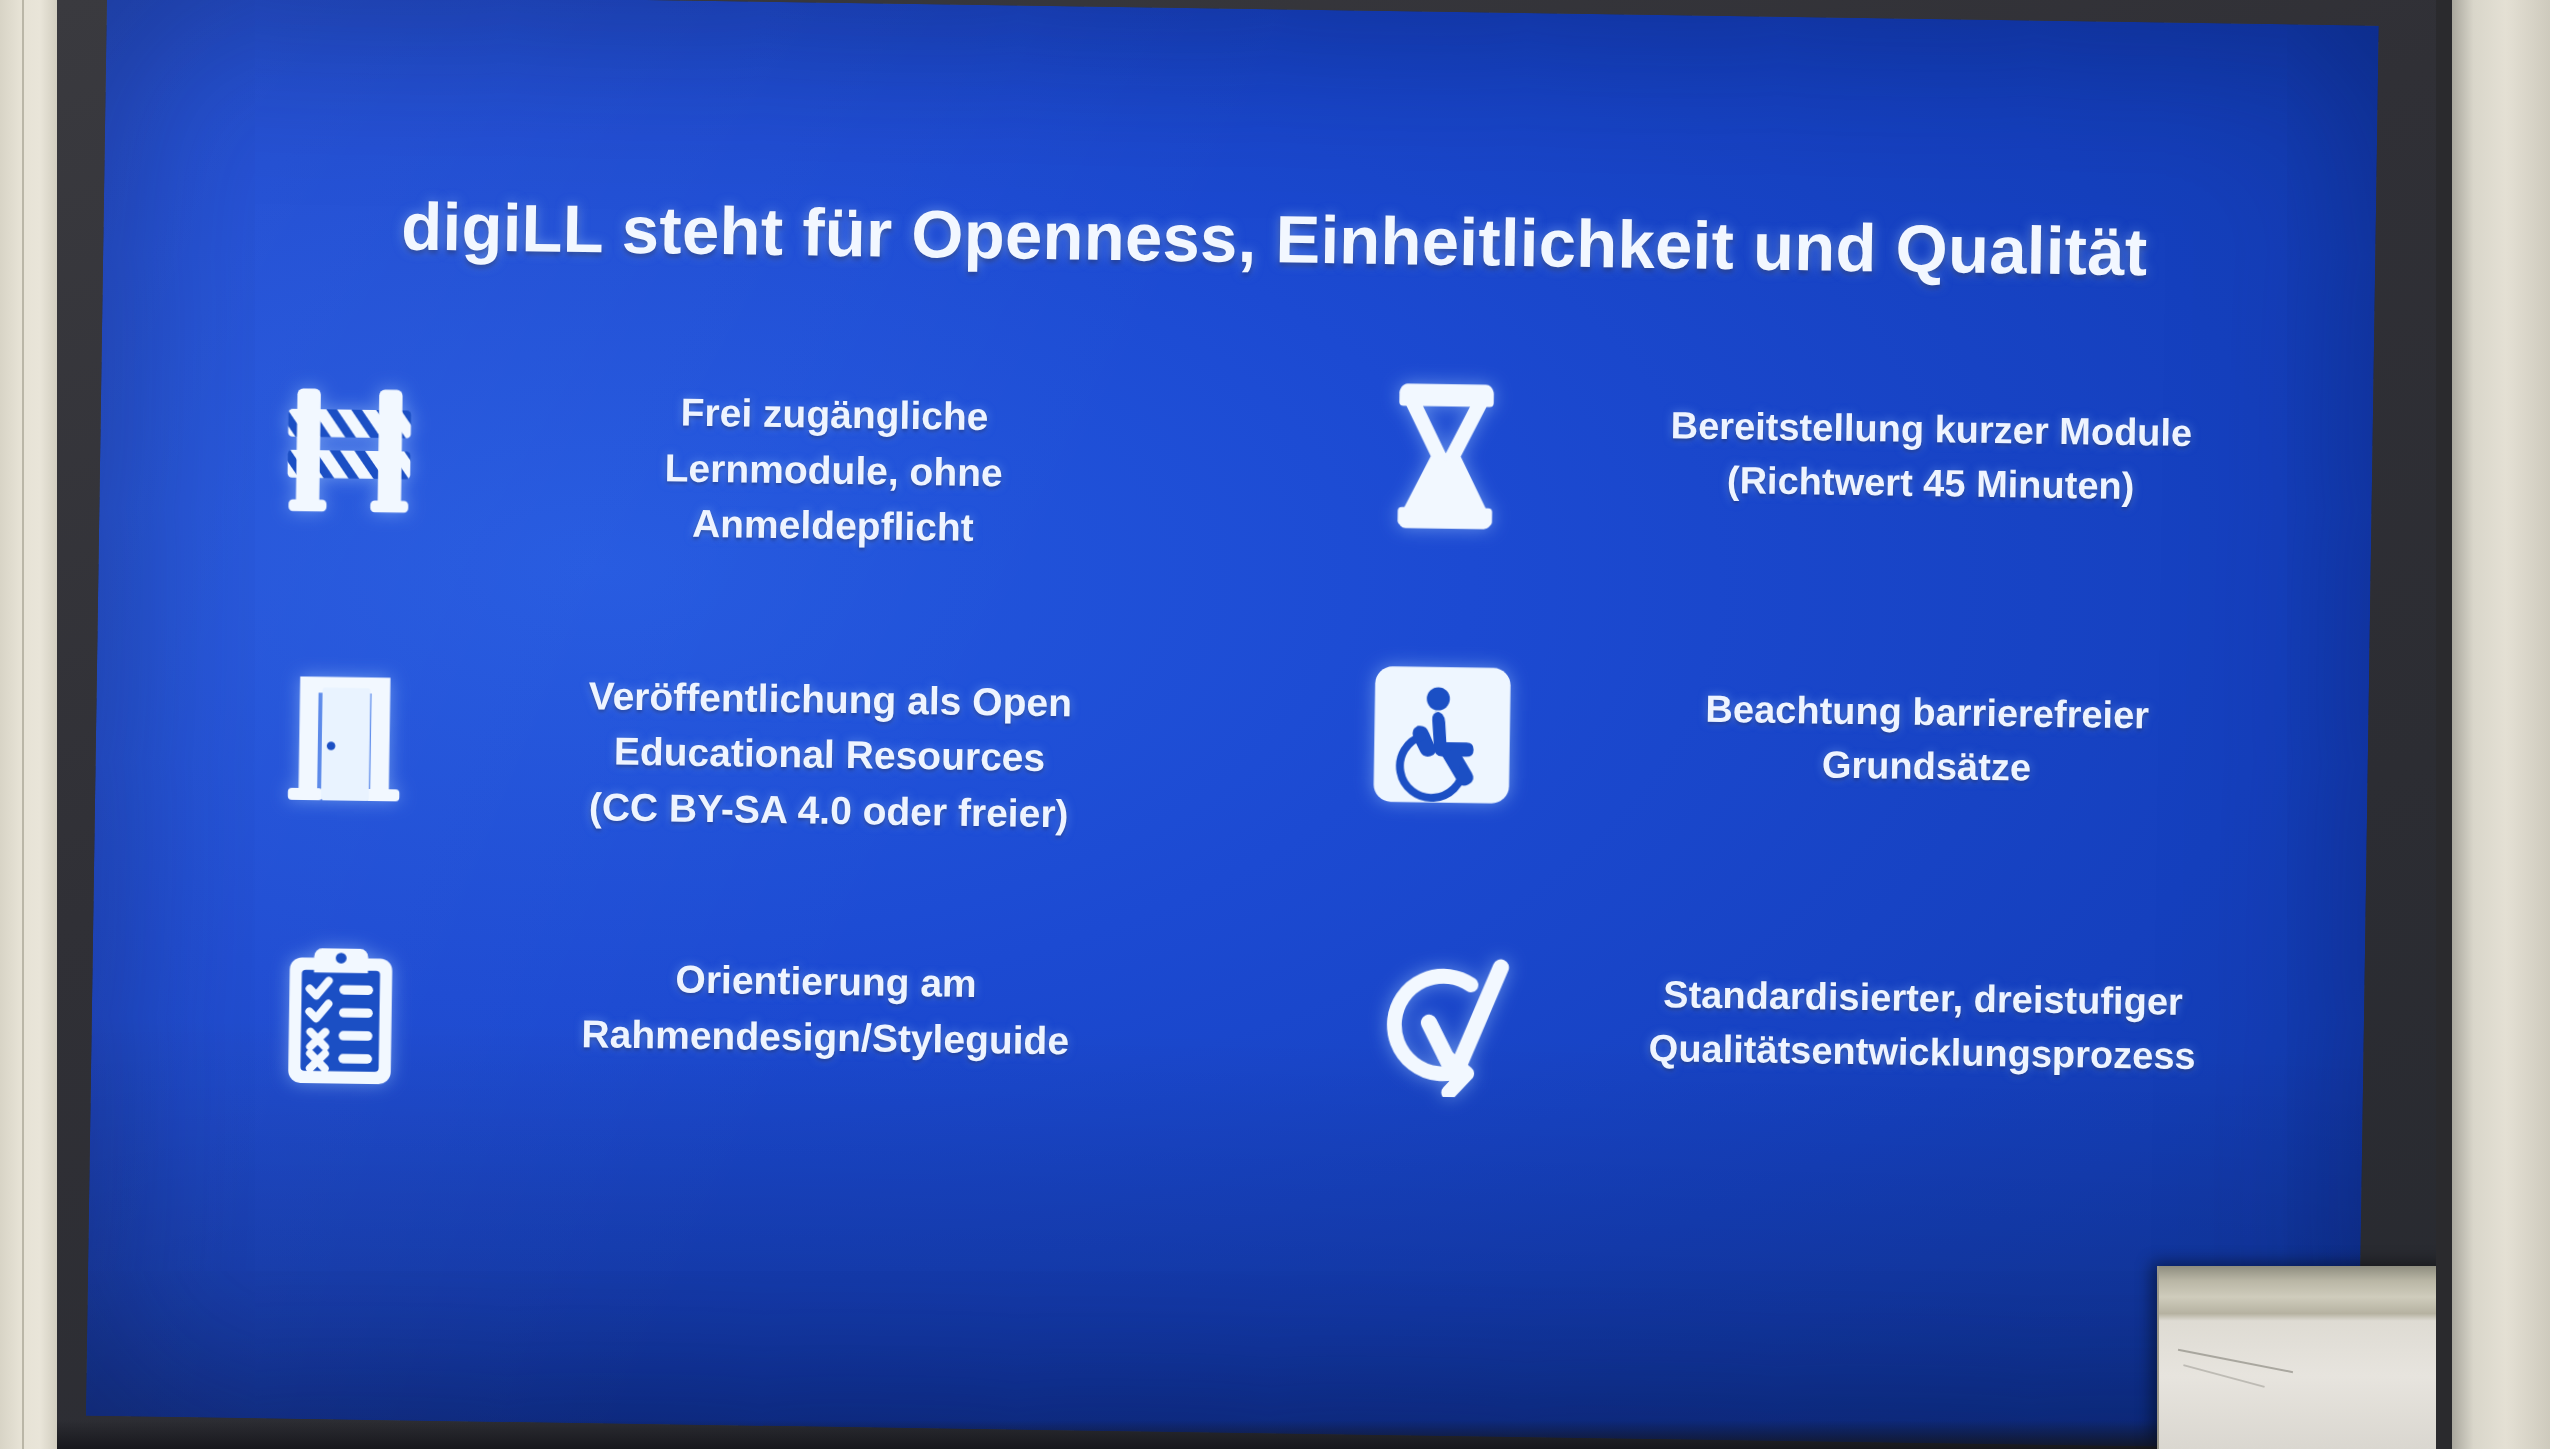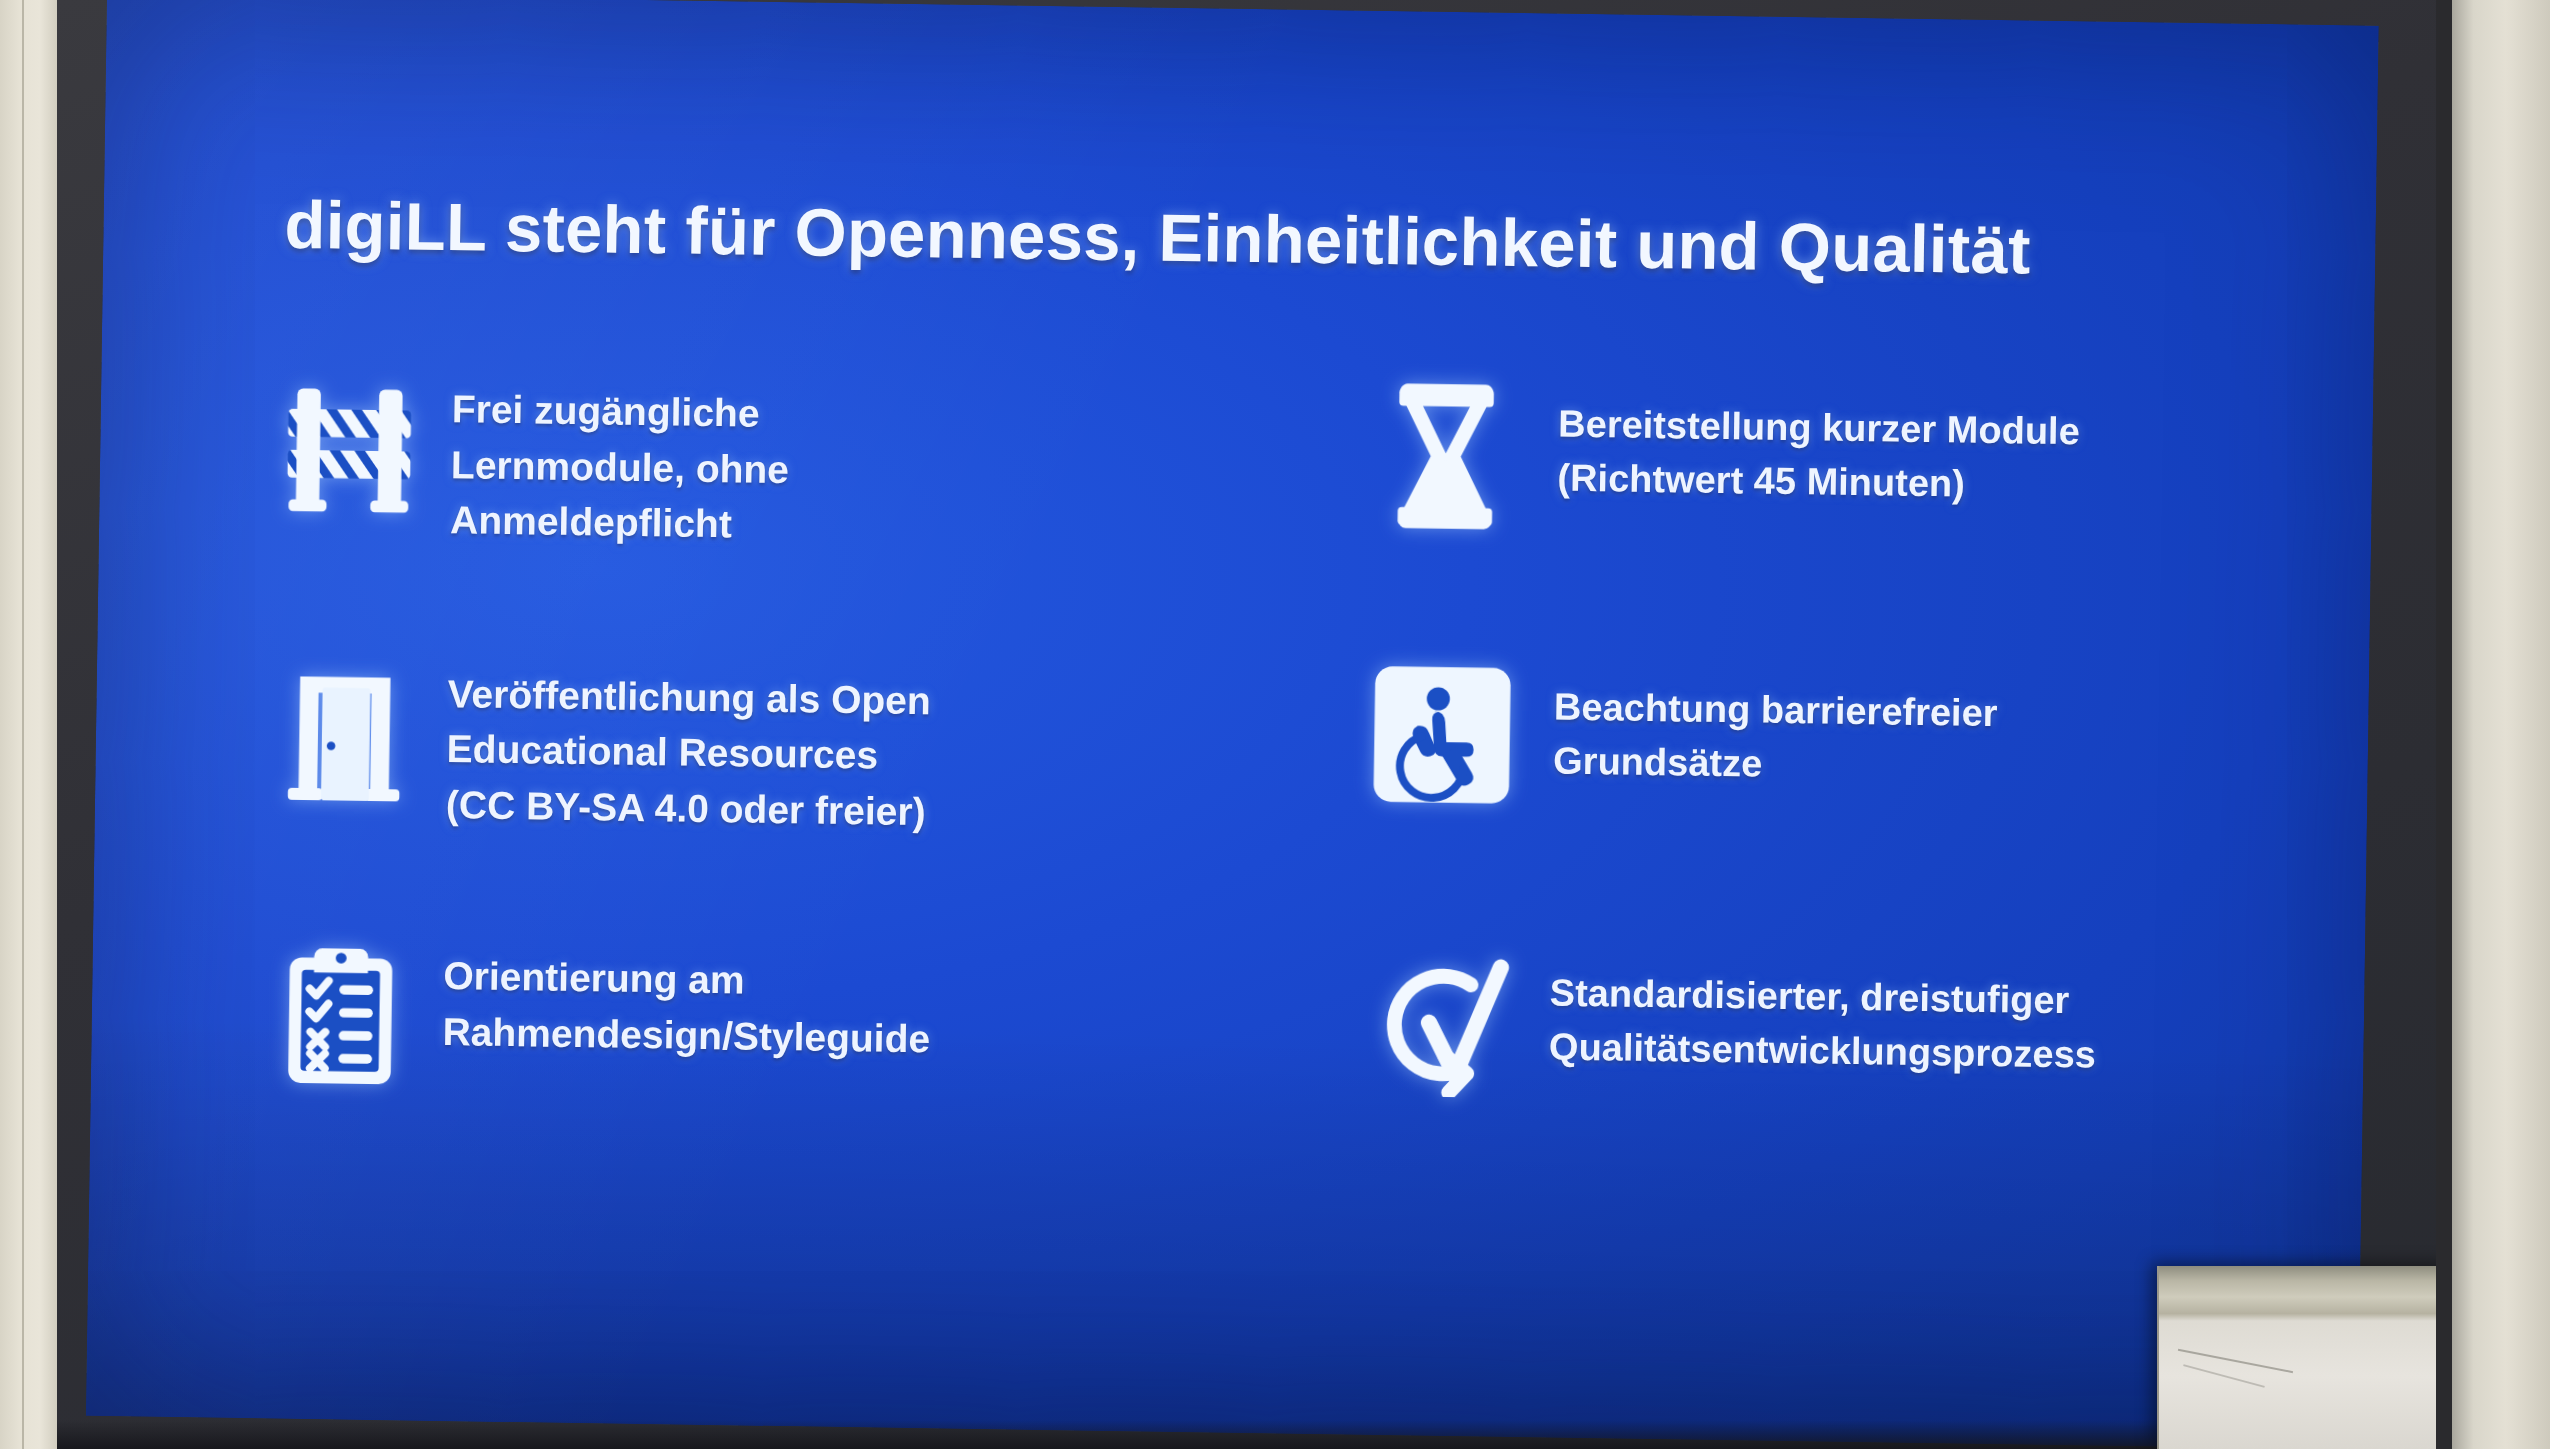--- a/index.html
+++ b/index.html
@@ -19,6 +19,7 @@
     height: 1449px;
     background: #35353a;
     overflow: hidden;
+    text-align: center;
   }
 
   

